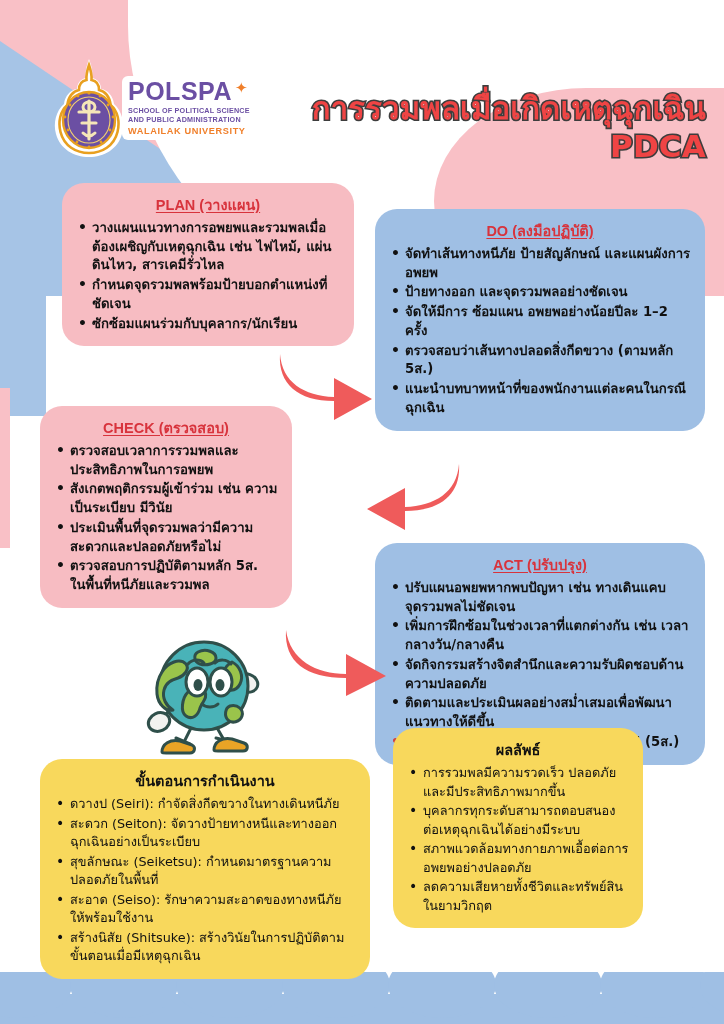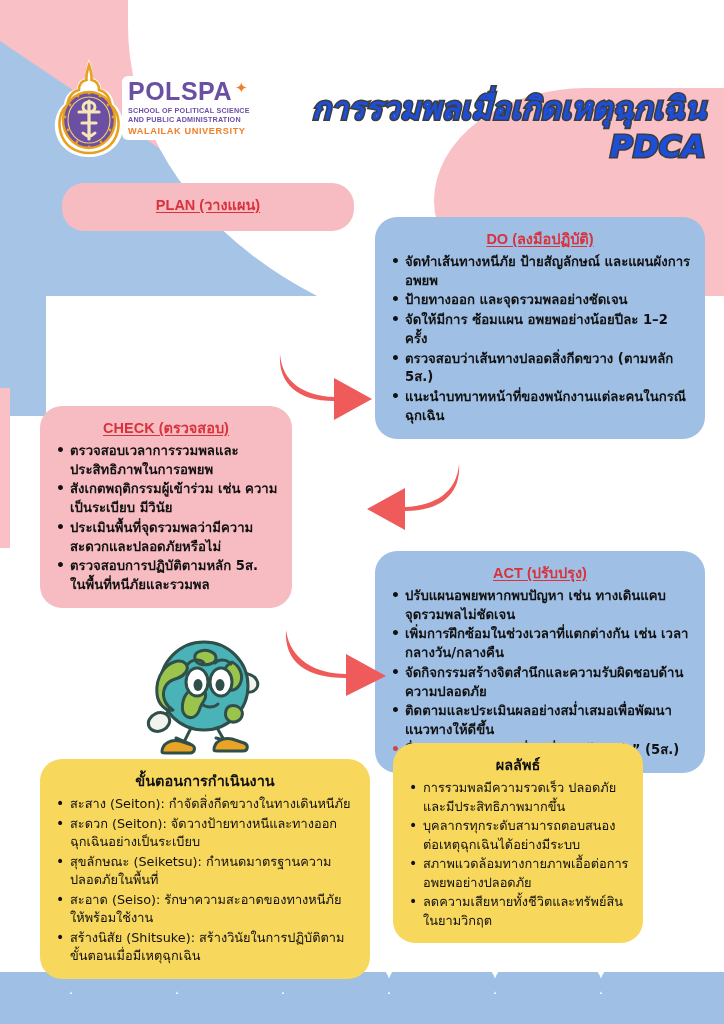--- a/index.html
+++ b/index.html
@@ -98,9 +98,9 @@
     position: absolute; right: 18px; top: 90px;
     width: 500px; text-align: right;
     font-family: "DejaVu Sans", sans-serif;
-    font-weight: bold; font-style: italic;
+    font-weight: bold; 
     font-size: 31px; line-height: 1.22;
-    color: #1d4ed8;
+    color: #ef4444;
     -webkit-text-stroke: 3.2px #3d3d3d;
     paint-order: stroke fill;
     letter-spacing: 0.2px;

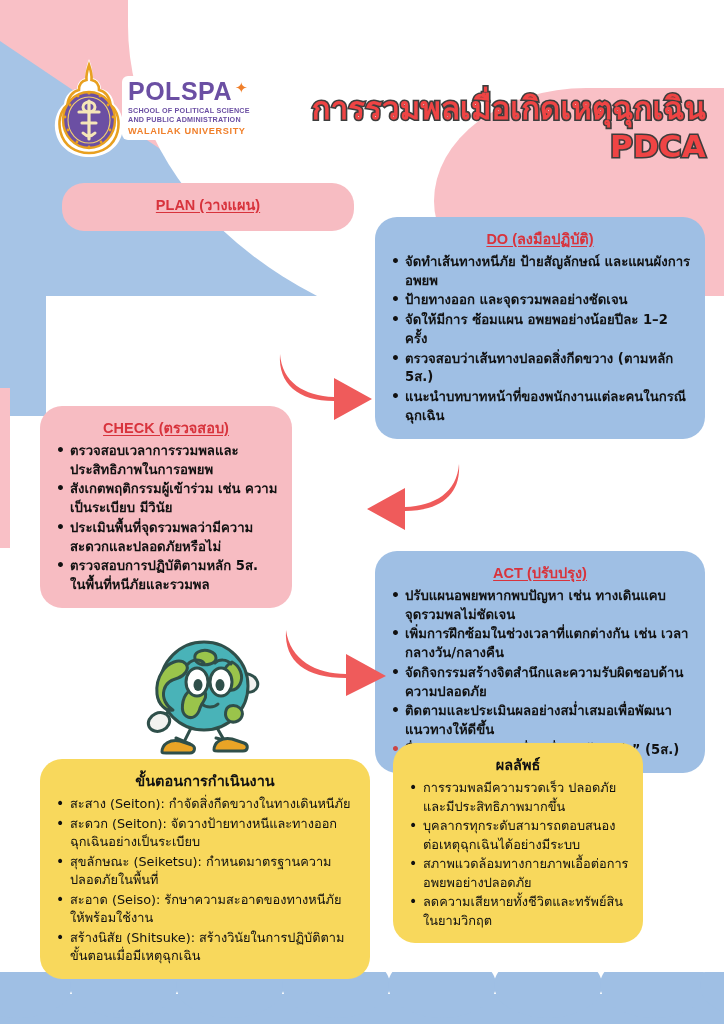--- a/index.html
+++ b/index.html
@@ -249,6 +249,11 @@
 
   <div class="card pink" id="card-plan">
     <h2>PLAN (วางแผน)</h2>
+    <ul>
+      <li>วางแผนแนวทางการอพยพและรวมพลเมื่อต้องเผชิญกับเหตุฉุกเฉิน เช่น ไฟไหม้, แผ่นดินไหว, สารเคมีรั่วไหล</li>
+      <li>กำหนดจุดรวมพลพร้อมป้ายบอกตำแหน่งที่ชัดเจน</li>
+      <li>ซักซ้อมแผนร่วมกับบุคลากร/นักเรียน</li>
+    </ul>
   </div>
 
   <div class="card blue" id="card-do">

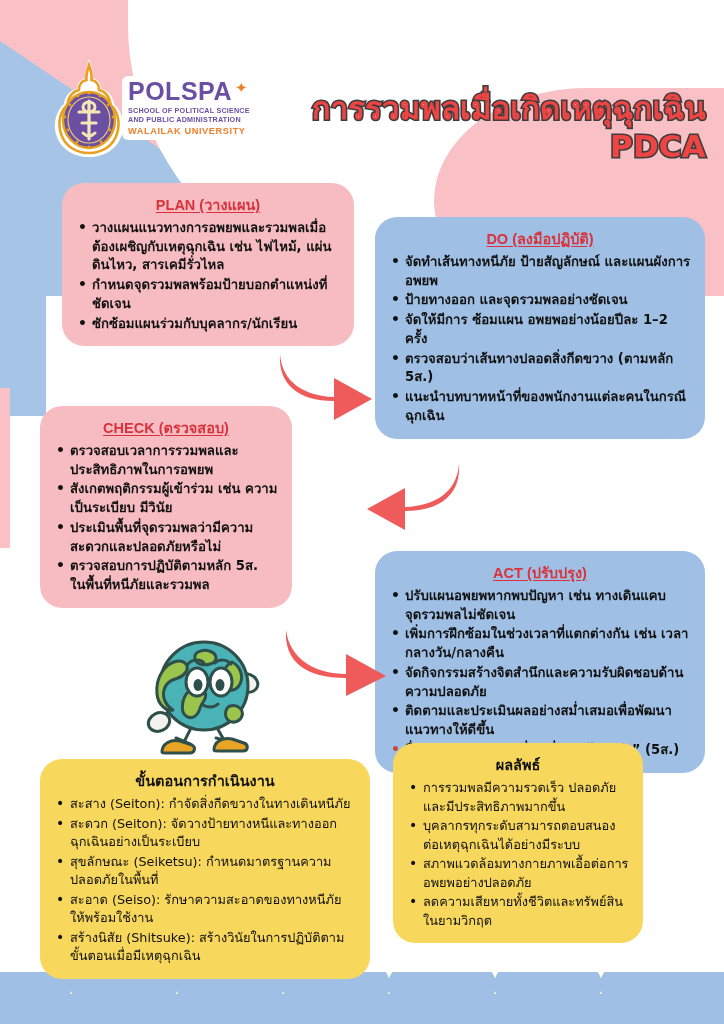--- a/index.html
+++ b/index.html
@@ -115,7 +115,7 @@
     color: #111111;
   }
   .card.pink { background: #f7bcc2; }
-  .card.blue { background: #9fbfe4; margin-top: 8px; }
+  .card.blue { background: #9fbfe4; }
   .card.yellow { background: #f8d85c; }
 
   .card h2 {

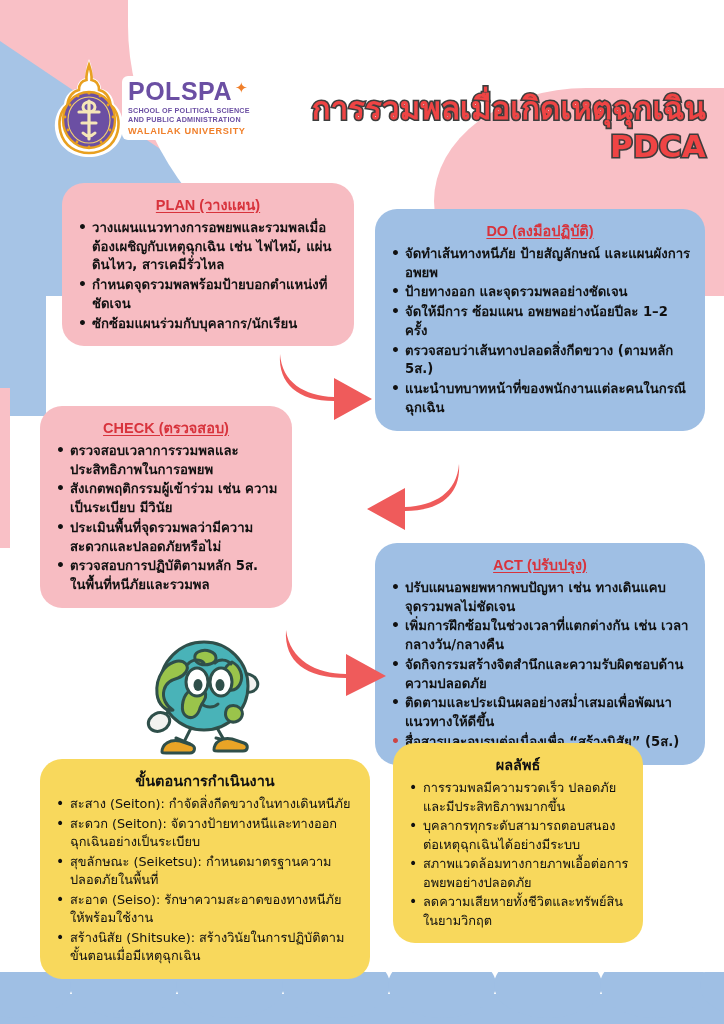--- a/index.html
+++ b/index.html
@@ -156,7 +156,7 @@
   #card-check { left: 40px;  top: 406px; width: 252px; }
   #card-act   { left: 375px; top: 543px; width: 330px; }
   #card-steps { left: 40px;  top: 759px; width: 330px; }
-  #card-result{ left: 393px; top: 743px; width: 250px; }
+  #card-result{ left: 393px; top: 728px; width: 250px; }
 
   
   .arrow { position: absolute; z-index: 7; }

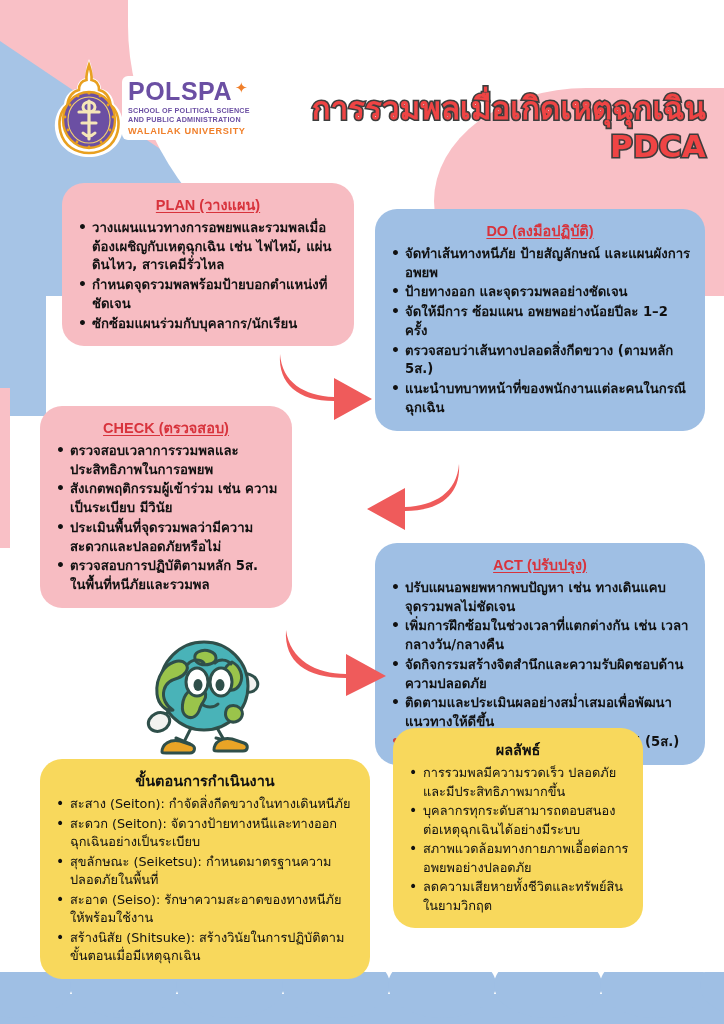--- a/index.html
+++ b/index.html
@@ -291,7 +291,7 @@
   <div class="card yellow" id="card-steps">
     <h2>ขั้นตอนการกำเนินงาน</h2>
     <ul>
-      <li>สะสาง (Seiton): กำจัดสิ่งกีดขวางในทางเดินหนีภัย</li>
+      <li>ดวางป (Seiri): กำจัดสิ่งกีดขวางในทางเดินหนีภัย</li>
       <li>สะดวก (Seiton): จัดวางป้ายทางหนีและทางออกฉุกเฉินอย่างเป็นระเบียบ</li>
       <li>สุขลักษณะ (Seiketsu): กำหนดมาตรฐานความปลอดภัยในพื้นที่</li>
       <li>สะอาด (Seiso): รักษาความสะอาดของทางหนีภัยให้พร้อมใช้งาน</li>

